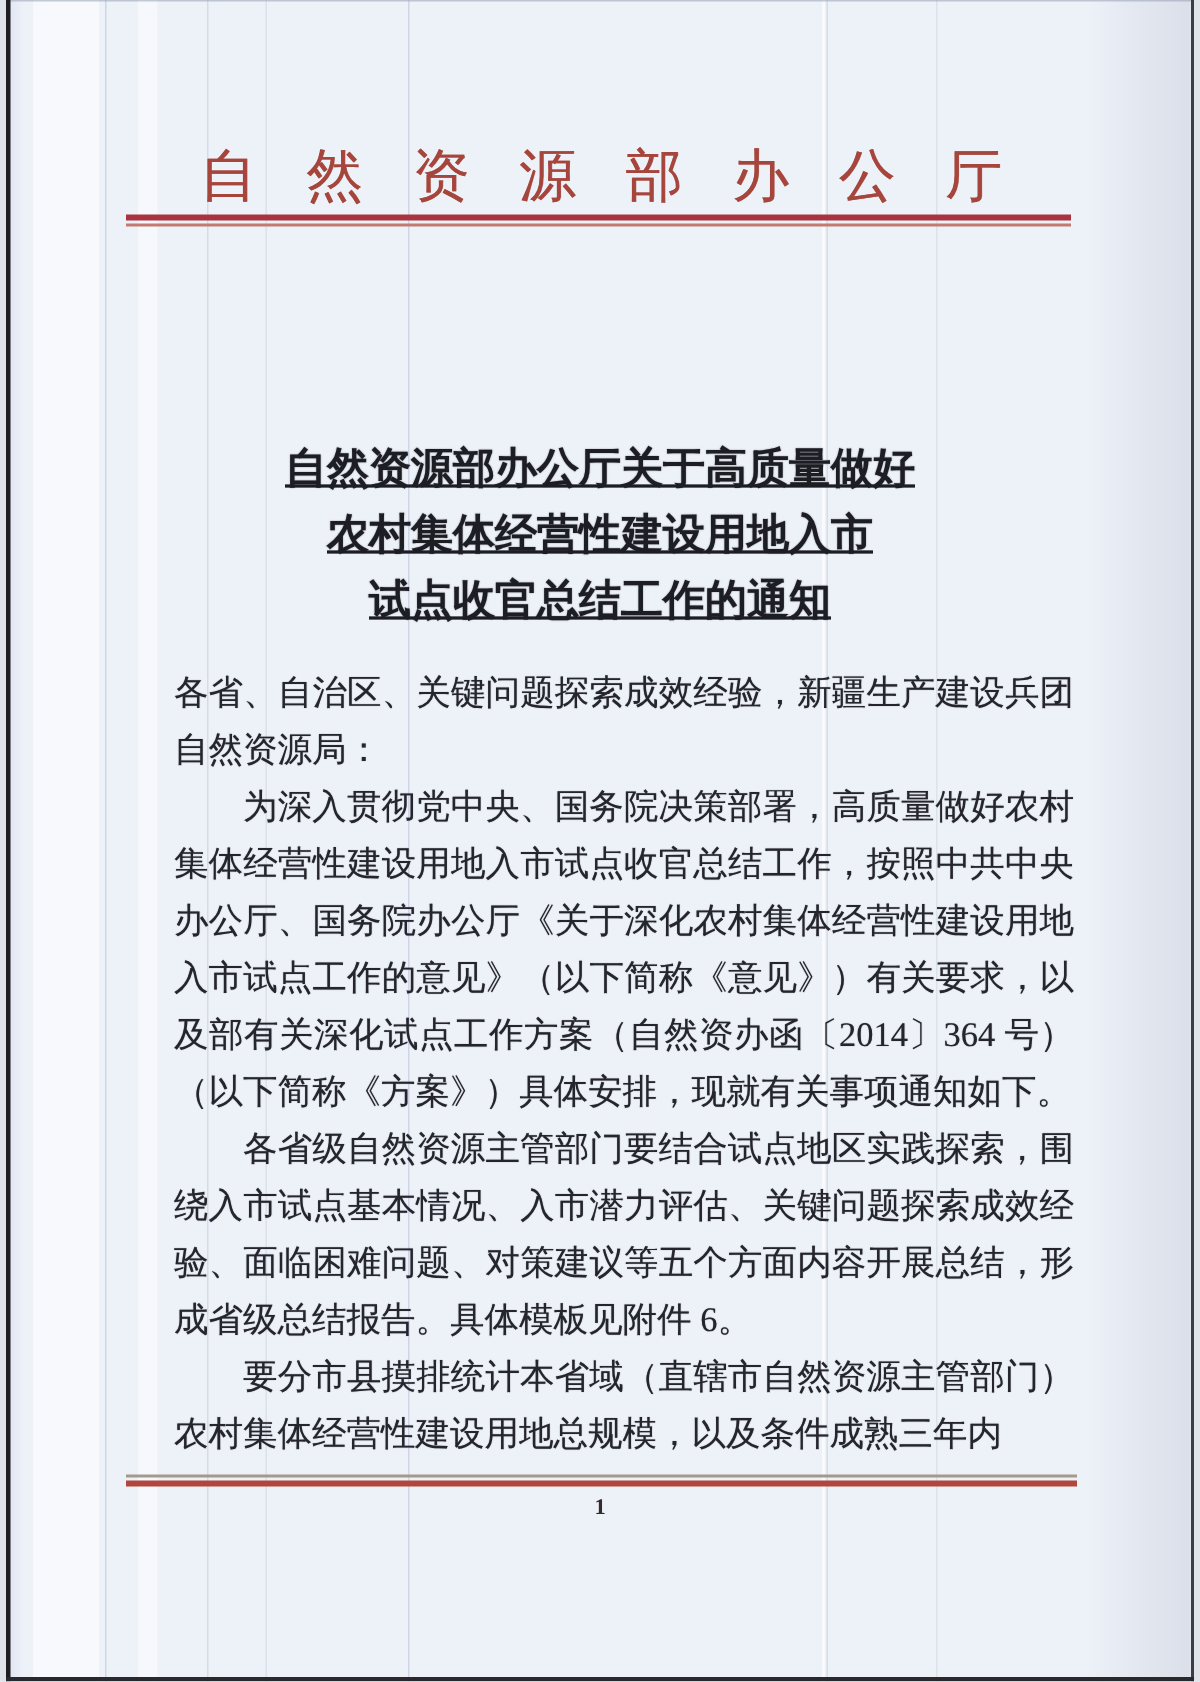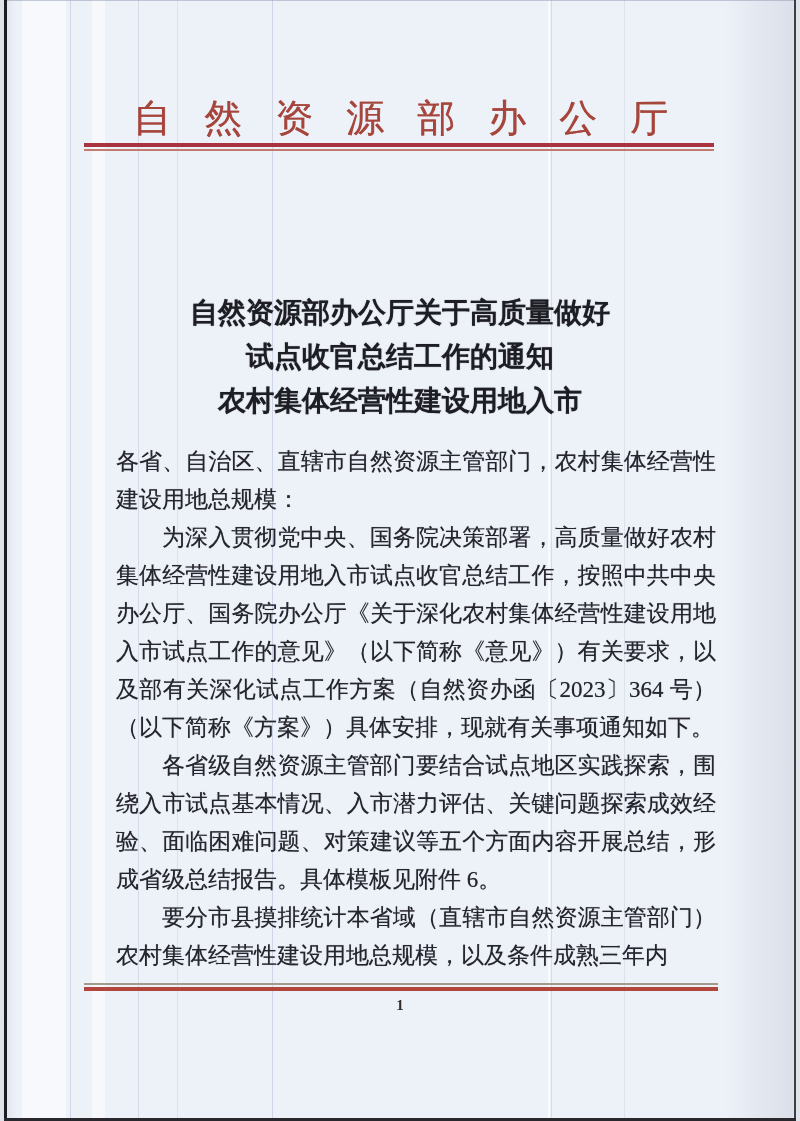--- a/index.html
+++ b/index.html
@@ -81,6 +81,7 @@
     font-size: 28px; font-weight: 700; line-height: 44px;
     color: #1d1d24;
     text-shadow: 0 0 1px rgba(20,20,30,0.55);
+    text-decoration: underline;
   }
   .doc-title span { display: block; }
   

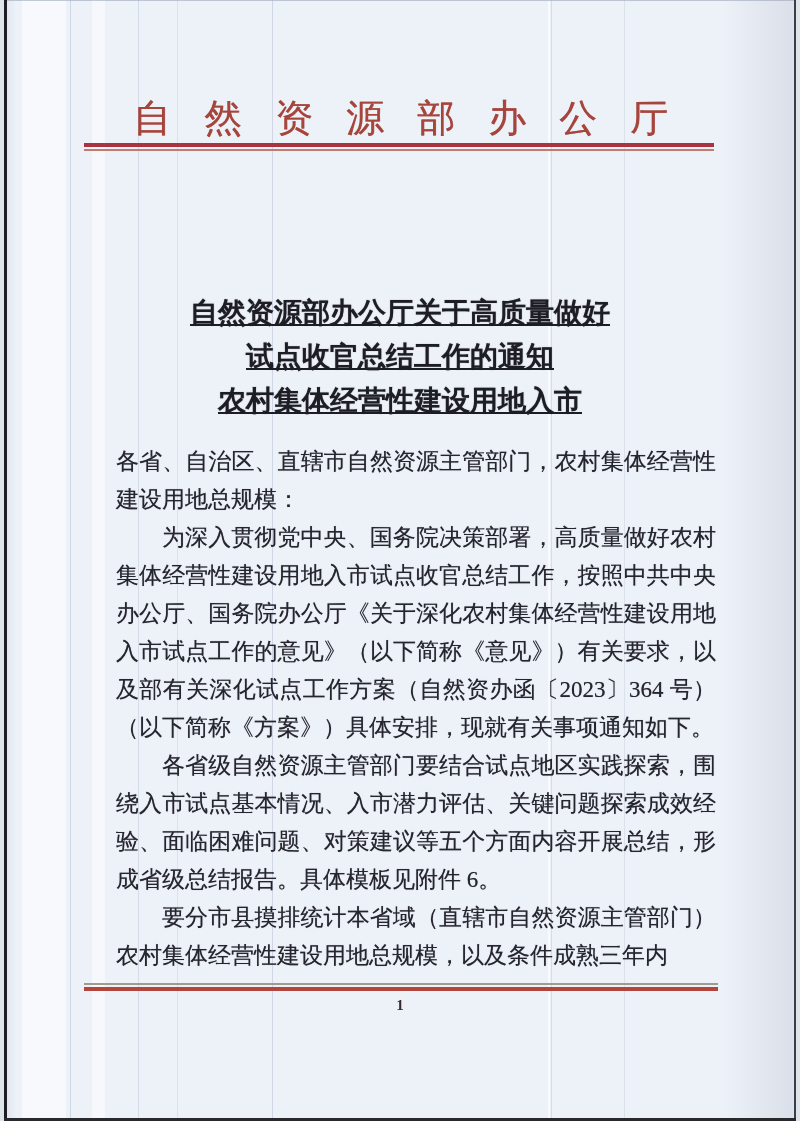--- a/index.html
+++ b/index.html
@@ -136,8 +136,8 @@
 
   <h1 class="doc-title">
     <span>自然资源部办公厅关于高质量做好</span>
+    <span>农村集体经营性建设用地入市</span>
     <span>试点收官总结工作的通知</span>
-    <span>农村集体经营性建设用地入市</span>
   </h1>
 
   <div class="doc-body">

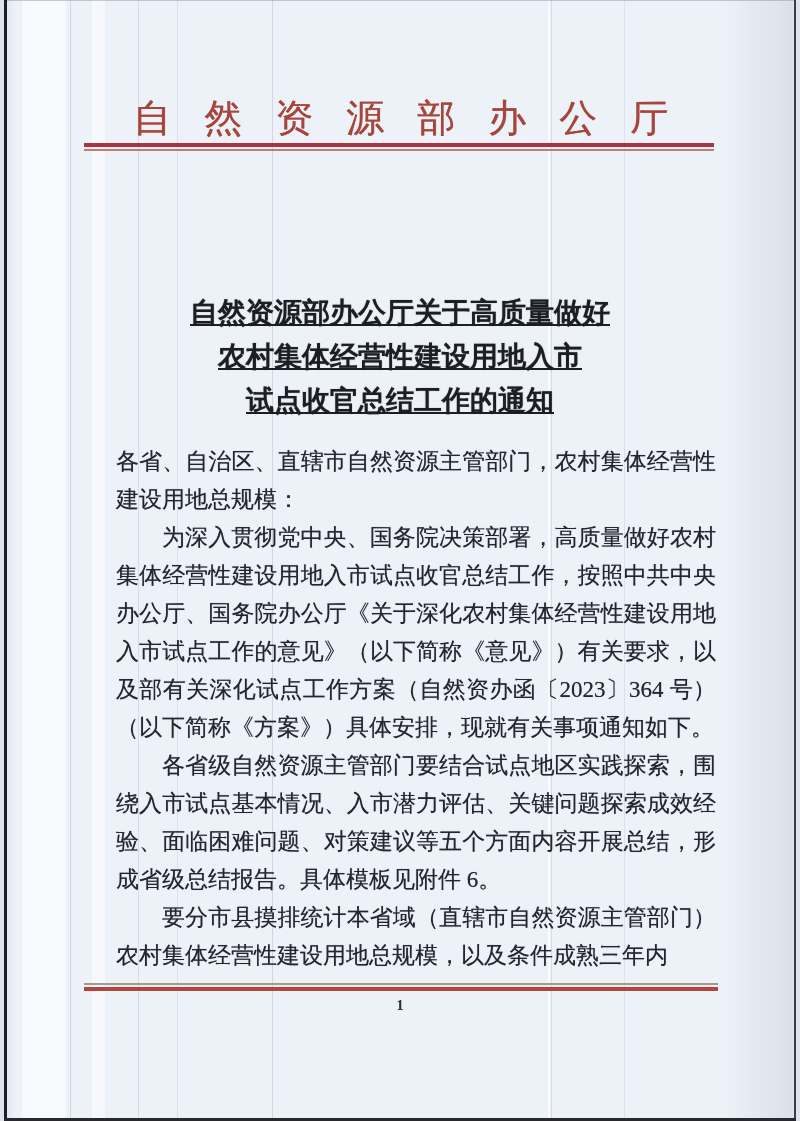--- a/index.html
+++ b/index.html
@@ -141,7 +141,7 @@
   </h1>
 
   <div class="doc-body">
-    <p class="no-indent">各省、自治区、直辖市自然资源主管部门，农村集体经营性建设用地总规模：</p>
+    <p class="no-indent">各省、自治区、关键问题探索成效经验，新疆生产建设兵团自然资源局：</p>
     <p>为深入贯彻党中央、国务院决策部署，高质量做好农村集体经营性建设用地入市试点收官总结工作，按照中共中央办公厅、国务院办公厅《关于深化农村集体经营性建设用地入市试点工作的意见》（以下简称《意见》）有关要求，以及部有关深化试点工作方案（自然资办函〔2023〕364 号）（以下简称《方案》）具体安排，现就有关事项通知如下。</p>
     <p>各省级自然资源主管部门要结合试点地区实践探索，围绕入市试点基本情况、入市潜力评估、关键问题探索成效经验、面临困难问题、对策建议等五个方面内容开展总结，形成省级总结报告。具体模板见附件 6。</p>
     <p>要分市县摸排统计本省域（直辖市自然资源主管部门）农村集体经营性建设用地总规模，以及条件成熟三年内</p>

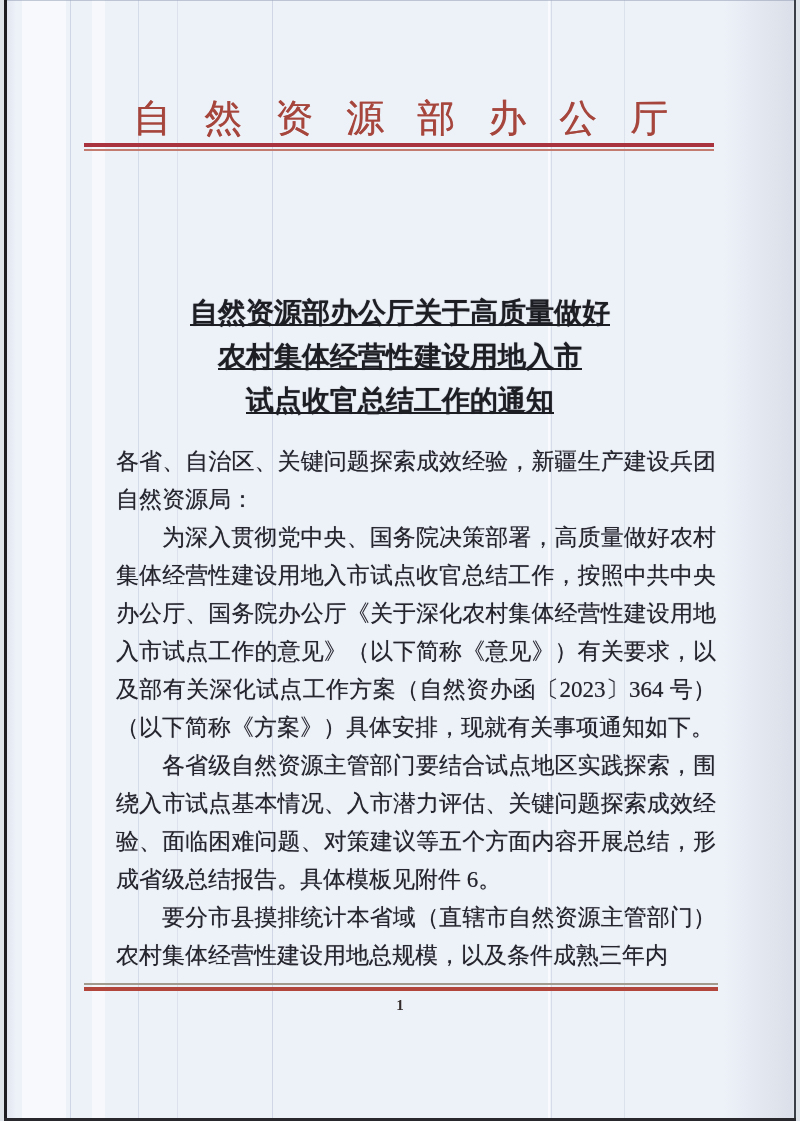--- a/index.html
+++ b/index.html
@@ -142,7 +142,7 @@
 
   <div class="doc-body">
     <p class="no-indent">各省、自治区、关键问题探索成效经验，新疆生产建设兵团自然资源局：</p>
-    <p>为深入贯彻党中央、国务院决策部署，高质量做好农村集体经营性建设用地入市试点收官总结工作，按照中共中央办公厅、国务院办公厅《关于深化农村集体经营性建设用地入市试点工作的意见》（以下简称《意见》）有关要求，以及部有关深化试点工作方案（自然资办函〔2023〕364 号）（以下简称《方案》）具体安排，现就有关事项通知如下。</p>
+    <p>为深入贯彻党中央、国务院决策部署，高质量做好农村集体经营性建设用地入市试点收官总结工作，按照中共中央办公厅、国务院办公厅《关于深化农村集体经营性建设用地入市试点工作的意见》（以下简称《意见》）有关要求，以及部有关深化试点工作方案（自然资办函〔2014〕364 号）（以下简称《方案》）具体安排，现就有关事项通知如下。</p>
     <p>各省级自然资源主管部门要结合试点地区实践探索，围绕入市试点基本情况、入市潜力评估、关键问题探索成效经验、面临困难问题、对策建议等五个方面内容开展总结，形成省级总结报告。具体模板见附件 6。</p>
     <p>要分市县摸排统计本省域（直辖市自然资源主管部门）农村集体经营性建设用地总规模，以及条件成熟三年内</p>
   </div>

